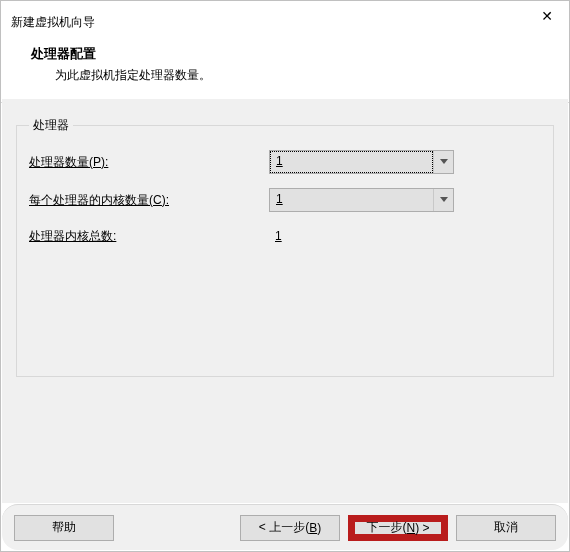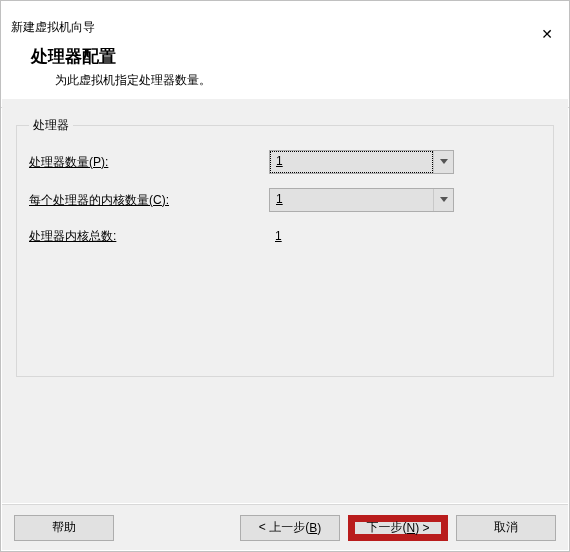--- a/index.html
+++ b/index.html
@@ -16,7 +16,7 @@
   .titlebar {
     height: 30px;
     display: flex;
-    align-items: flex-start;
+    align-items: flex-end;
     padding: 18px 0 0 10px;
     background: #ffffff;
     gap: 12px;

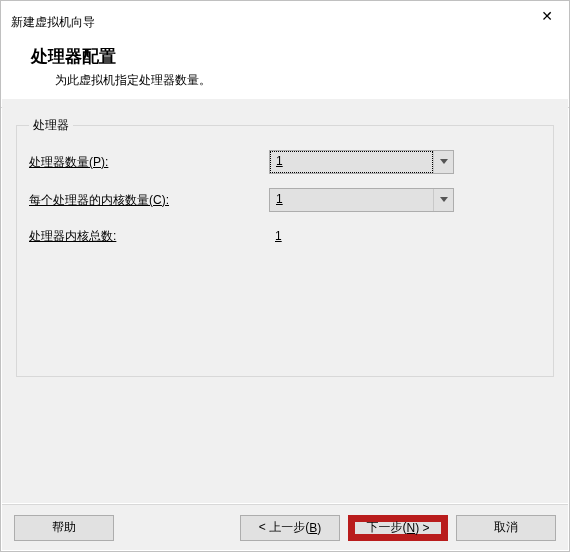--- a/index.html
+++ b/index.html
@@ -32,7 +32,7 @@
     padding: 14px 10px 18px 30px;
     border-bottom: 1px solid #d8d8d8;
   }
-  .header .h-title { font-weight: bold; font-size: 17px; }
+  .header .h-title { font-weight: bold; font-size: 13px; }
   .header .h-sub { margin: 4px 0 0 24px; font-size: 12px; }
   .content {
     padding: 18px 14px 10px 14px;

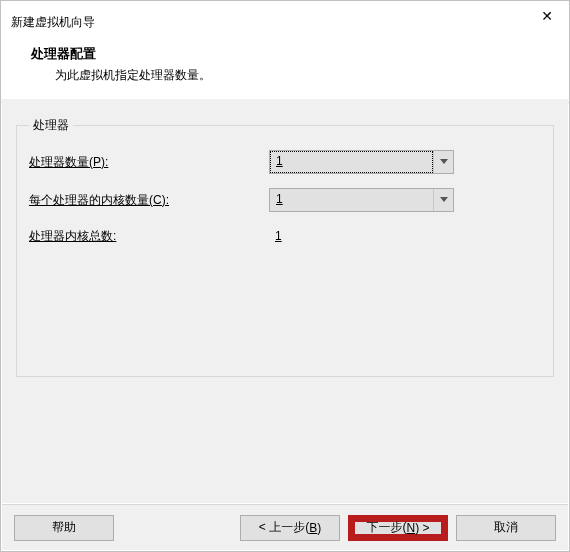--- a/index.html
+++ b/index.html
@@ -92,6 +92,7 @@
     align-items: center;
     padding: 0 12px;
     gap: 8px;
+    border-radius: 16px;
   }
   .footer .spacer { flex: 1; }
   .btn {

